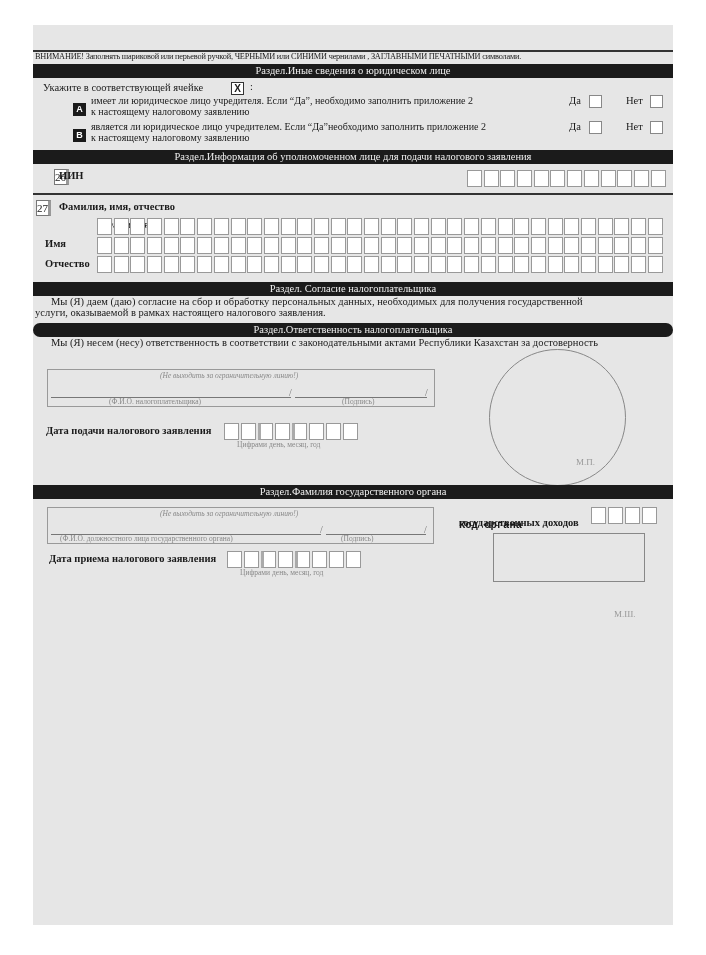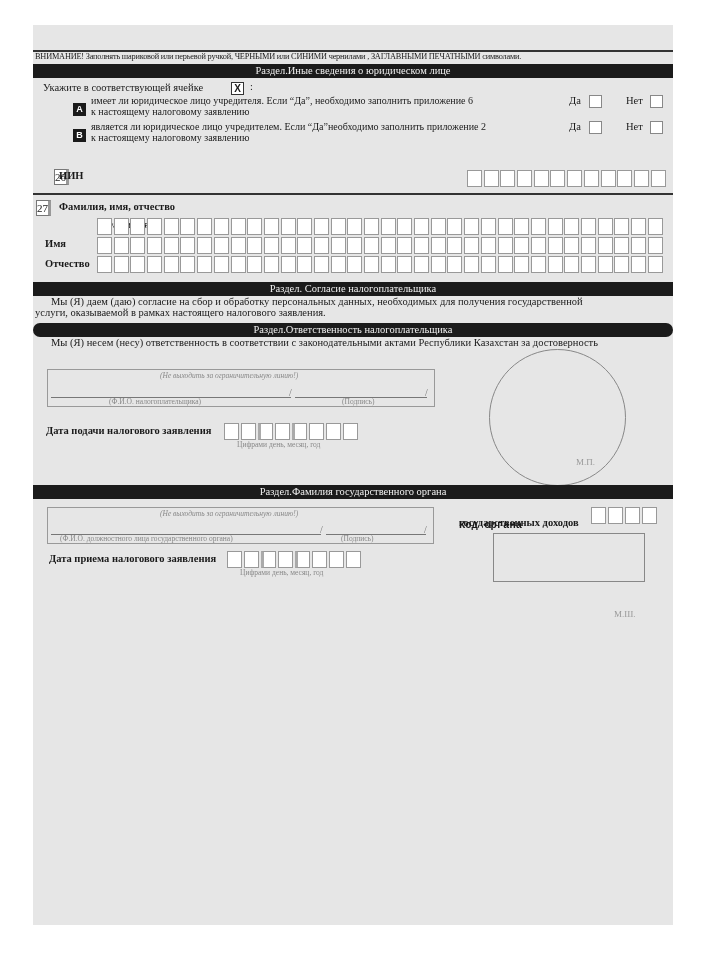--- a/index.html
+++ b/index.html
@@ -47,7 +47,7 @@
   <div class="txt" style="left:217px; top:56px;">:</div>
 
   <div class="badge" style="left:40px; top:78px;">A</div>
-  <div class="txt" style="left:58px; top:70px; font-size:10px;">имеет ли юридическое лицо учредителя. Если “Да”, необходимо заполнить приложение 6</div>
+  <div class="txt" style="left:58px; top:70px; font-size:10px;">имеет ли юридическое лицо учредителя. Если “Да”, необходимо заполнить приложение 2</div>
   <div class="txt" style="left:58px; top:81px; font-size:10px;">к настоящему налоговому заявлению</div>
   <div class="txt" style="left:536px; top:70px;">Да</div>
   <div class="sq" style="left:556px; top:70px;"></div>

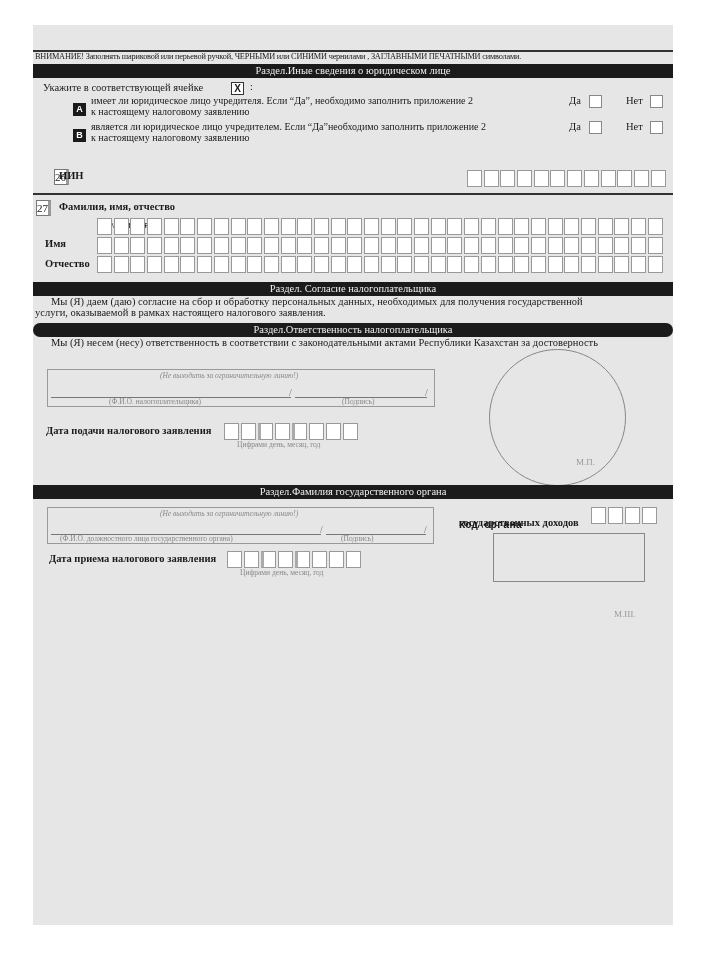--- a/index.html
+++ b/index.html
@@ -62,6 +62,7 @@
   <div class="txt" style="left:593px; top:96px;">Нет</div>
   <div class="sq" style="left:617px; top:96px;"></div>
 
+  <div class="bar" style="top:125px;">Раздел.Информация об уполномоченном лице для подачи налогового заявления</div>
 
   <div class="num" style="left:21px; top:144px;">26</div>
   <div class="txt b" style="left:26px; top:145px;">ИИН</div>

